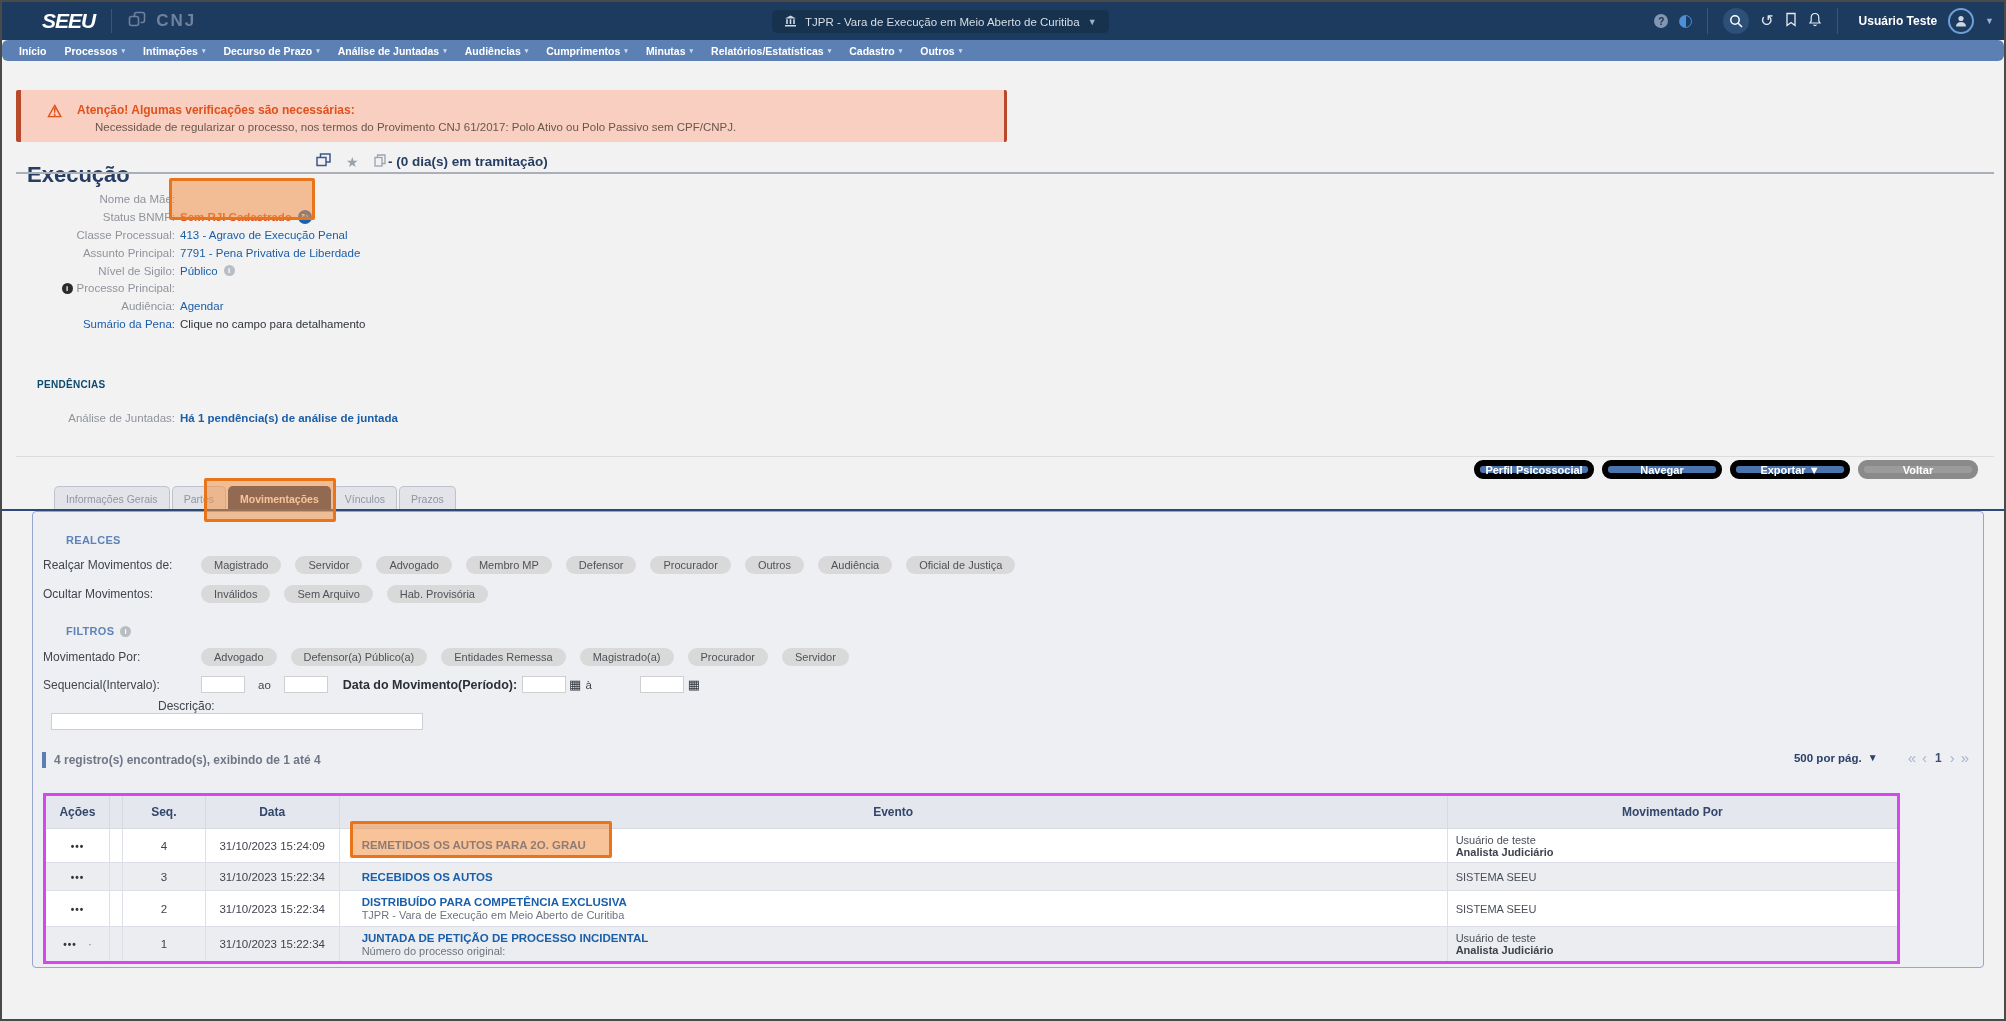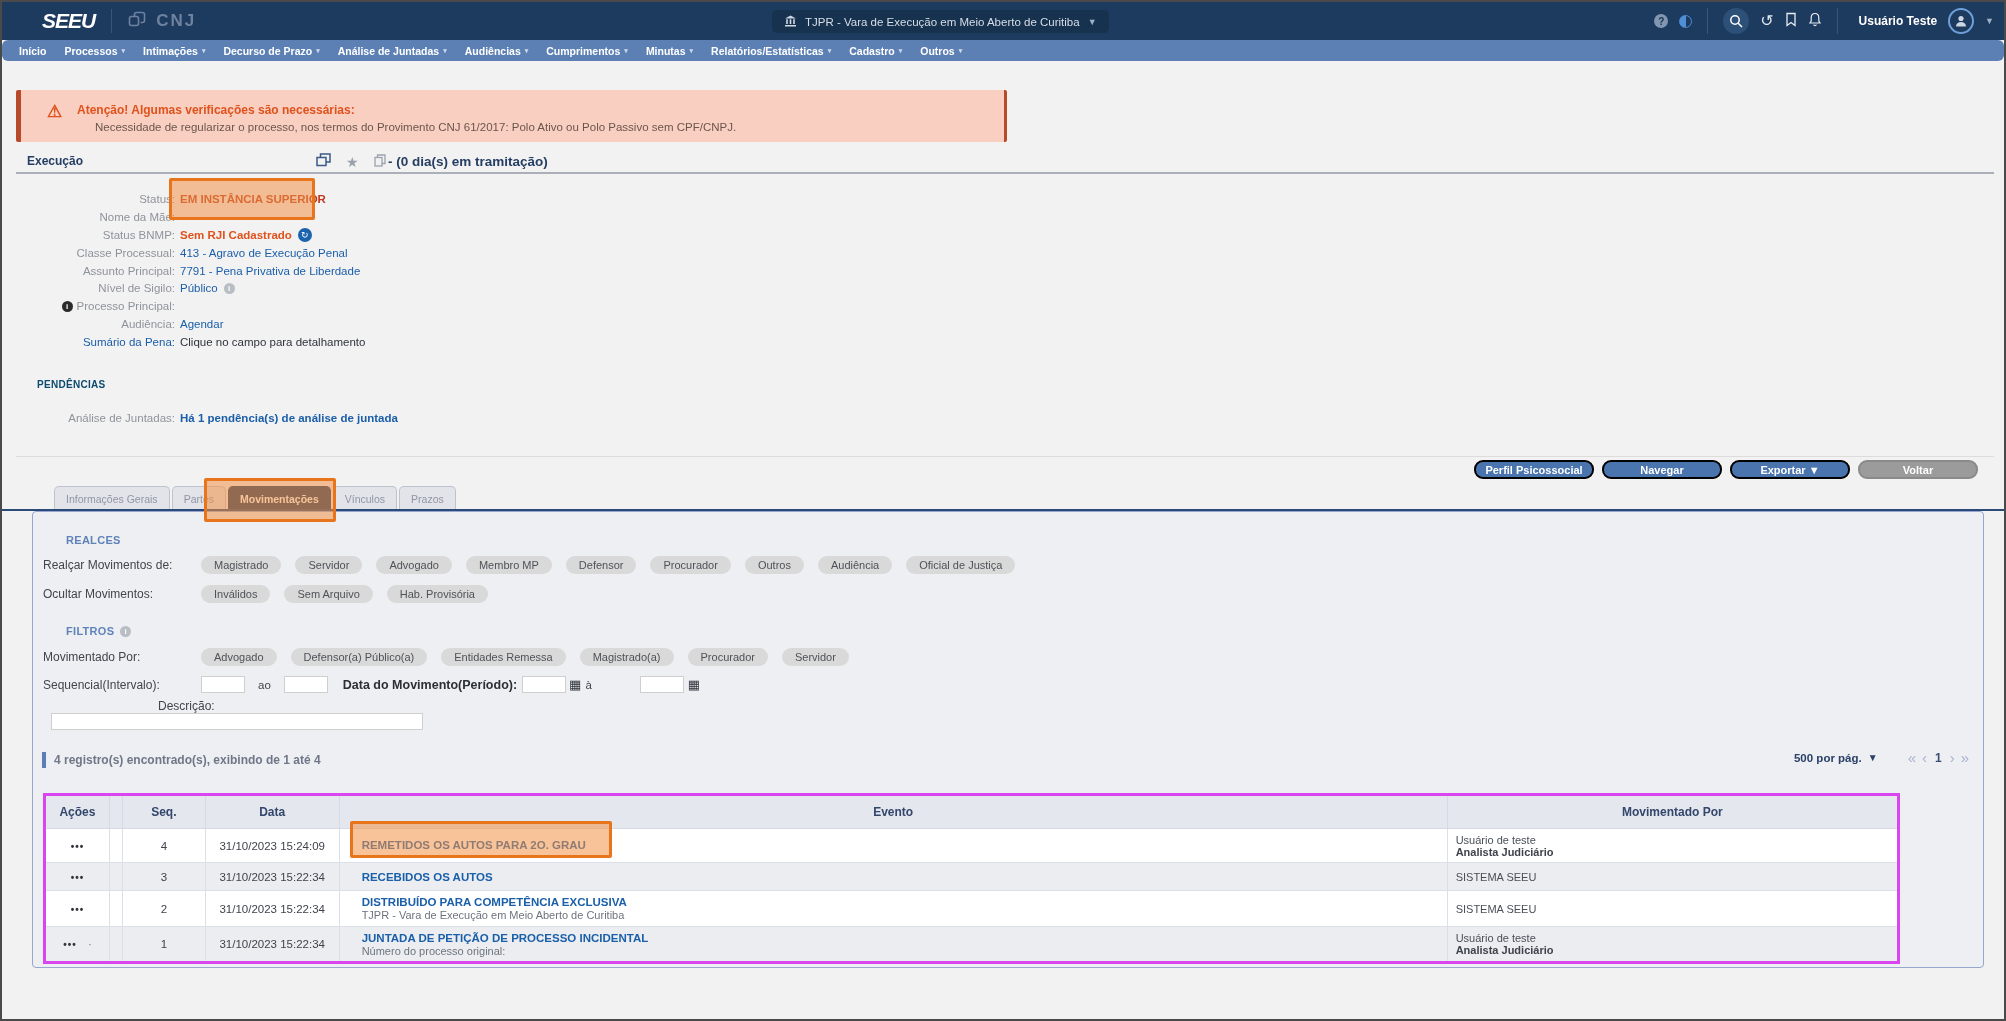--- a/index.html
+++ b/index.html
@@ -45,7 +45,7 @@
   .warn-title { position:absolute; left:56px; top:13px; font-size:12px; font-weight:bold; color:#e0521c; }
   .warn-msg { position:absolute; left:74px; top:31px; font-size:11.5px; color:#6b564c; }
   
-  .proc-title { position:absolute; left:25px; top:152px; font-size:12px; font-weight:bold; color:#263e63; }
+  .proc-title { position:absolute; left:25px; top:160px; font-size:22px; font-weight:bold; color:#263e63; }
   .proc-icons { position:absolute; left:314px; top:151px; display:flex; align-items:center; gap:15px; }
   .star-ic { color:#9aa2ad; font-size:14px; cursor:pointer; }
   .tram-txt { position:absolute; left:386px; top:152px; font-size:13.5px; font-weight:bold; color:#263e63; }

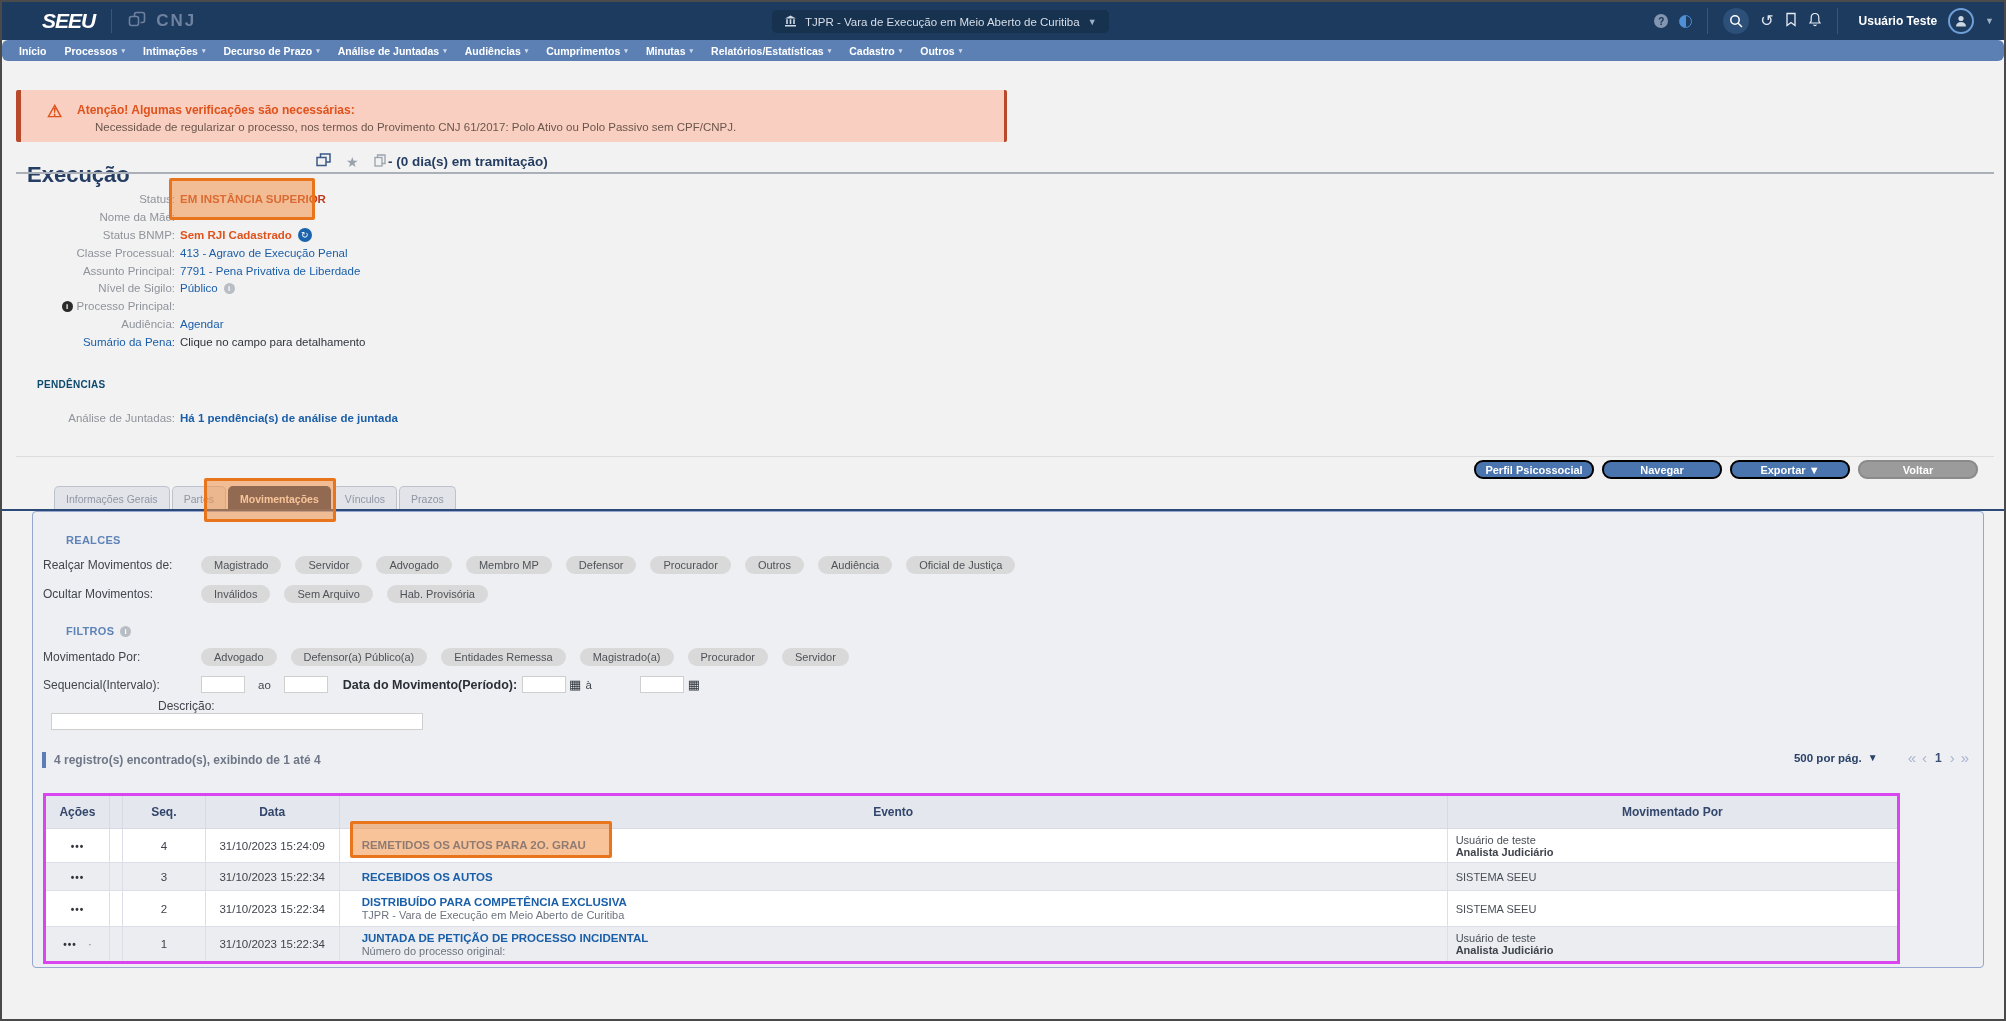--- a/index.html
+++ b/index.html
@@ -262,12 +262,6 @@
   <div class="hrule"></div>
 
   <div class="details">
-    <div class="drow">
-      <span class="dlabel">Status:</span>
-      <span class="dval">
-          <span class="status-val">EM INSTÂNCIA SUPERIOR</span>
-        </span>
-    </div>
     <div class="drow">
       <span class="dlabel">Nome da Mãe:</span>
       <span class="dval"></span>

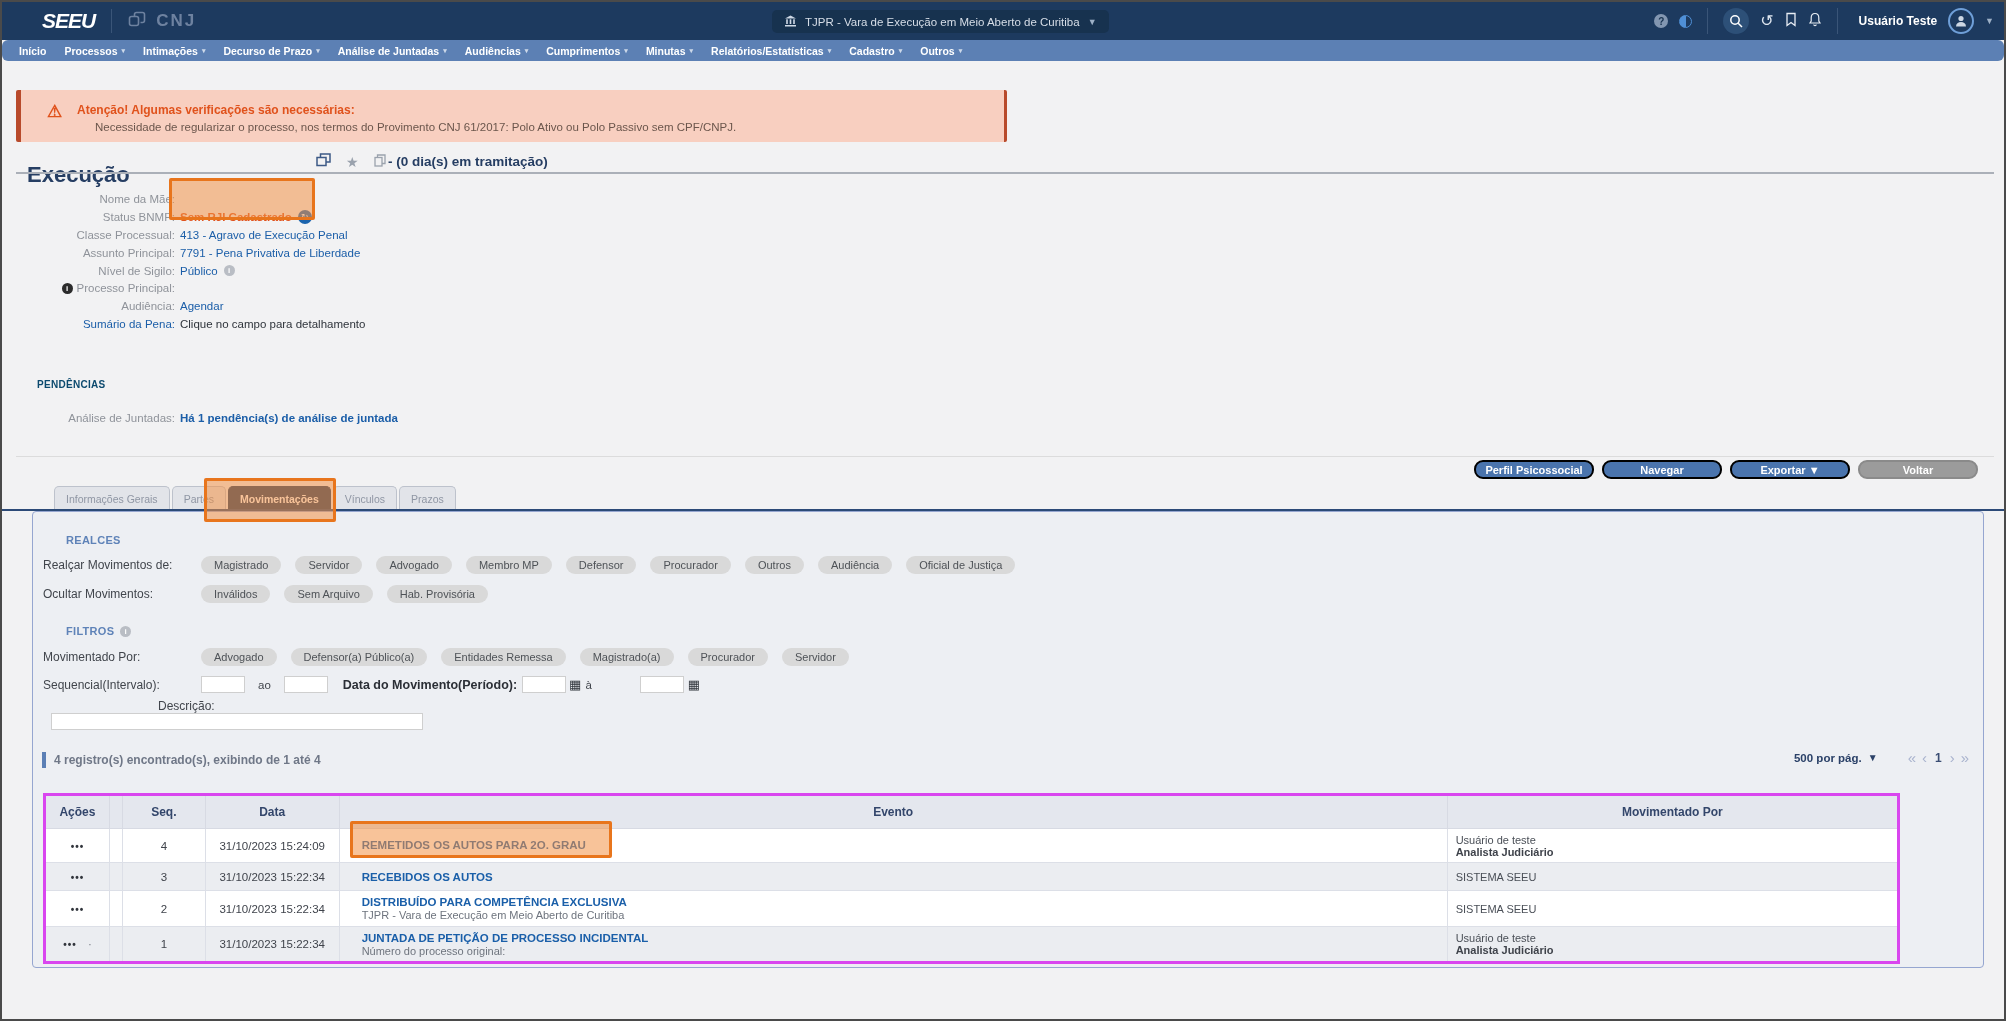--- a/index.html
+++ b/index.html
@@ -71,7 +71,7 @@
   .divider2 { position:absolute; left:14px; top:454px; width:1978px; height:1px; background:#dcdcdc; }
   
   .actions-bar { position:absolute; left:1472px; top:458px; display:flex; gap:8px; }
-  .btn { width:120px; height:19px; border-radius:9px; background:#4a74ad; border:2px solid #000000;
+  .btn { width:120px; height:19px; border-radius:9px; background:#4a74ad; border:6px solid #000000;
     color:#fff; font-size:11px; font-weight:bold; display:flex; align-items:center; justify-content:center;
     cursor:pointer; font-family:"Liberation Sans",sans-serif; }
   .btn-gray { background:#9b9b9b; border-color:#8a8a8a; }

